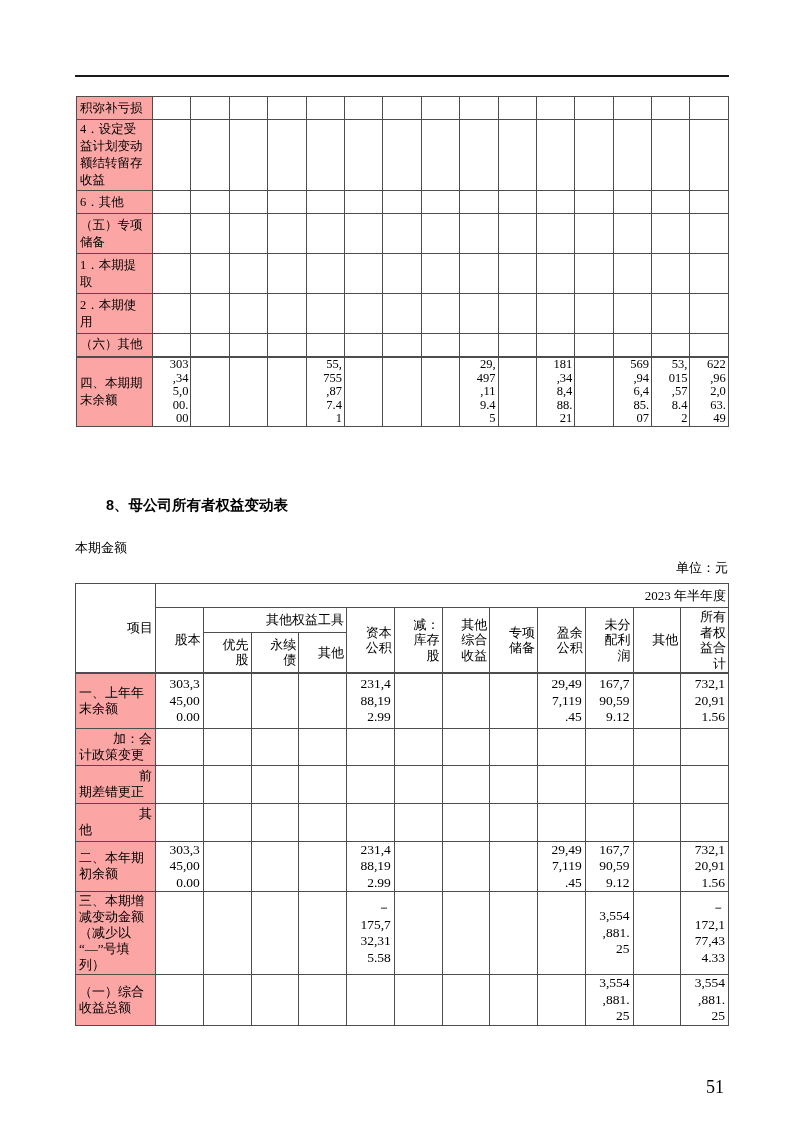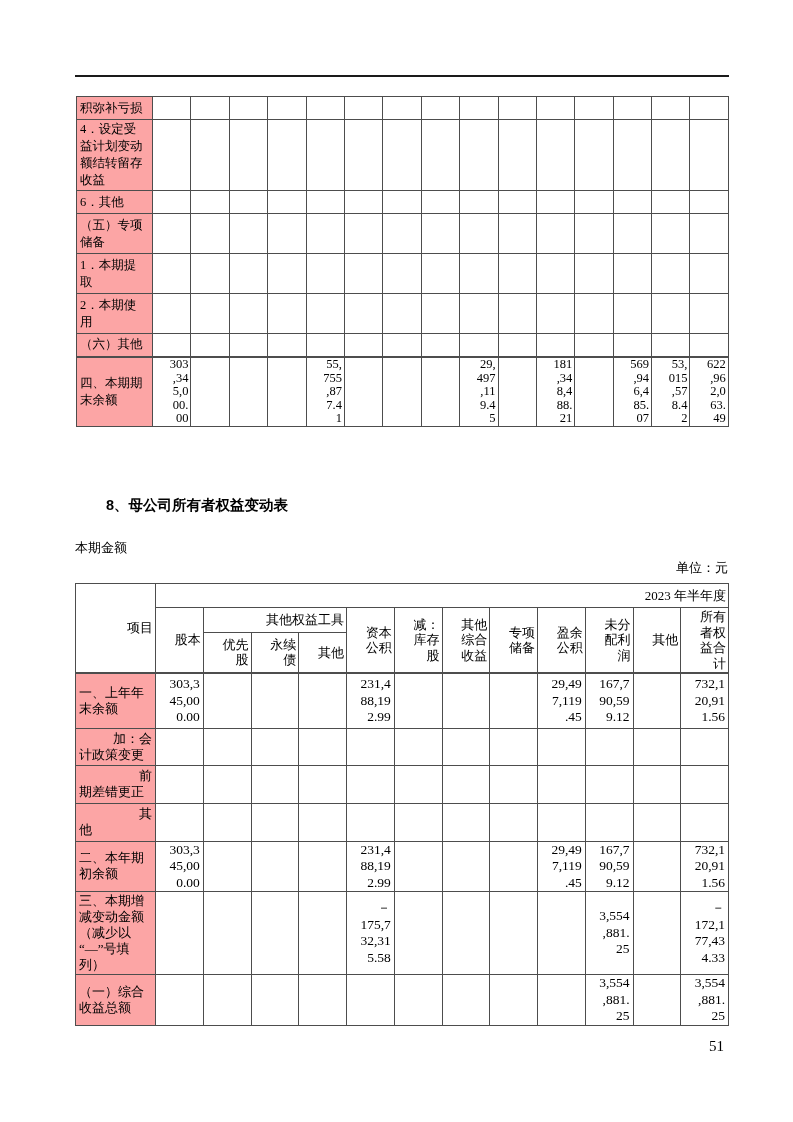--- a/index.html
+++ b/index.html
@@ -40,7 +40,7 @@
   .t2 tbody tr:first-child td{border-top-width:2px;}
   .hr1{height:24px;} .hr2{height:23px;} .hr3{height:38px;}
 
-  .page-number{position:absolute;top:1038px;right:69px;font-size:15px;}
+  .page-number{position:absolute;top:1077px;right:69px;font-size:18px;}
 </style>
 </head>
 <body>

